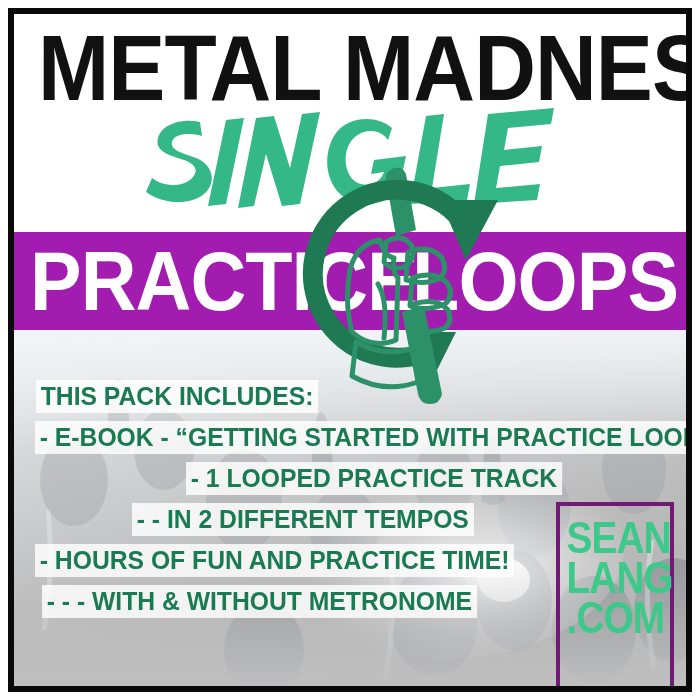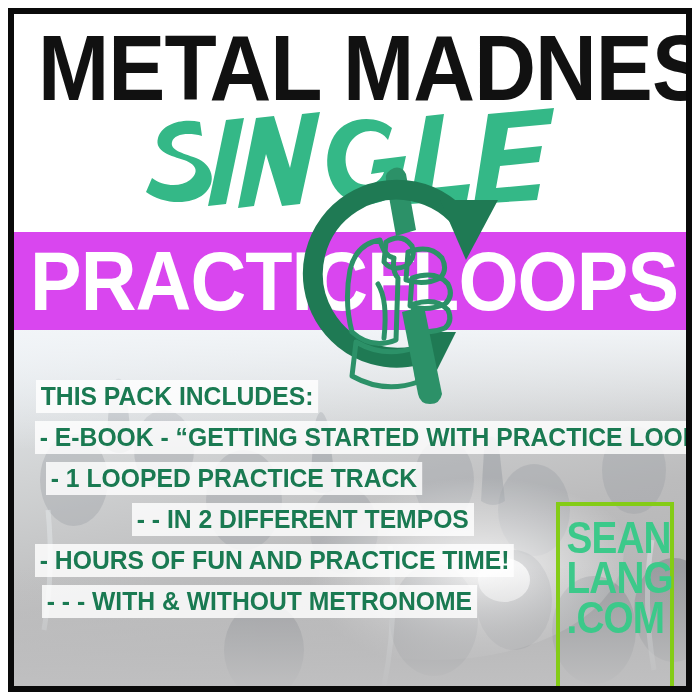--- a/index.html
+++ b/index.html
@@ -93,7 +93,7 @@
     top: 218px;
     width: 672px;
     height: 98px;
-    background: #d946ef;
+    background: #a21caf;
     z-index: 5;
   }
   .band-word {

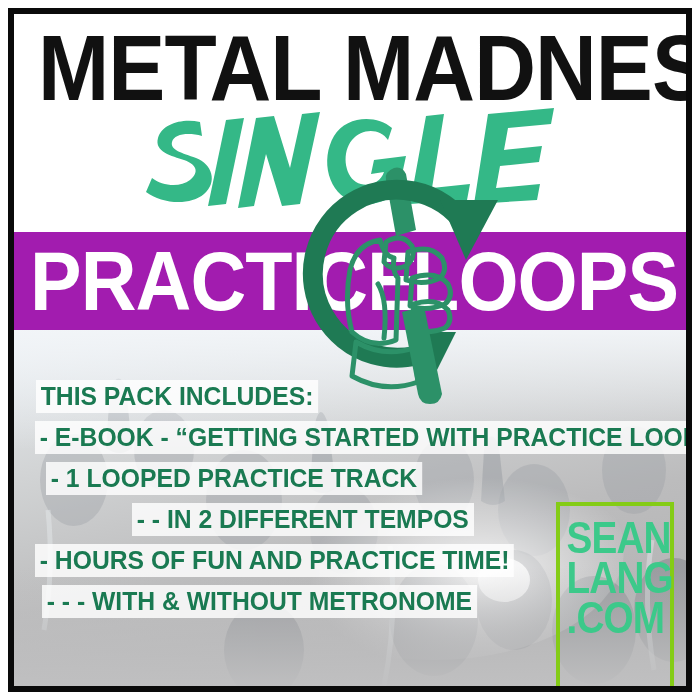--- a/index.html
+++ b/index.html
@@ -164,7 +164,7 @@
   }
   .indent-0 { margin-left: 14px; }
   .indent-1 { margin-left: 13px; }
-  .indent-2 { margin-left: 24px; }
+  .indent-2 { margin-left: 24px; text-align: right; }
   .indent-3 { margin-left: 20px; text-align: center; }
   .indent-4 { margin-left: 20px; }
   .indent-5 { margin-left: 13px; }

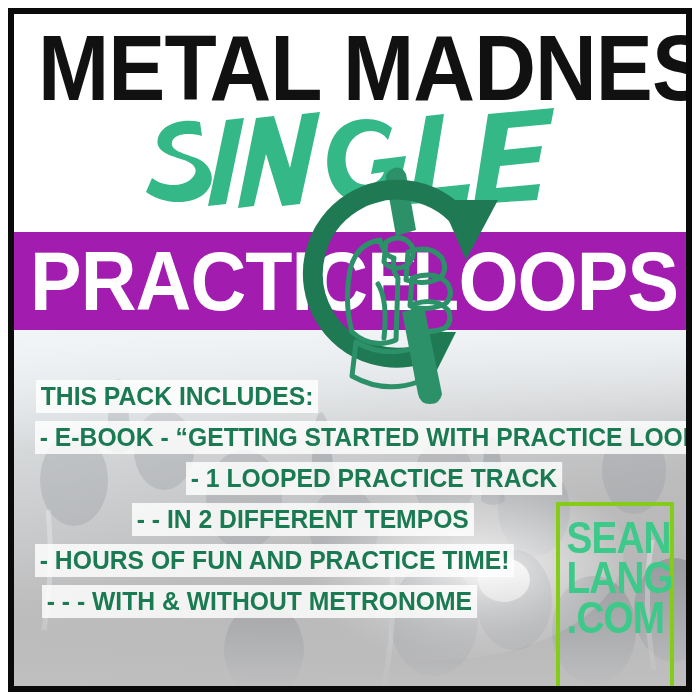--- a/index.html
+++ b/index.html
@@ -176,7 +176,7 @@
     top: 488px;
     width: 118px;
     height: 192px;
-    border: 4px solid #84cc16;
+    border: 4px solid #701a75;
     box-sizing: border-box;
     z-index: 26;
   }

